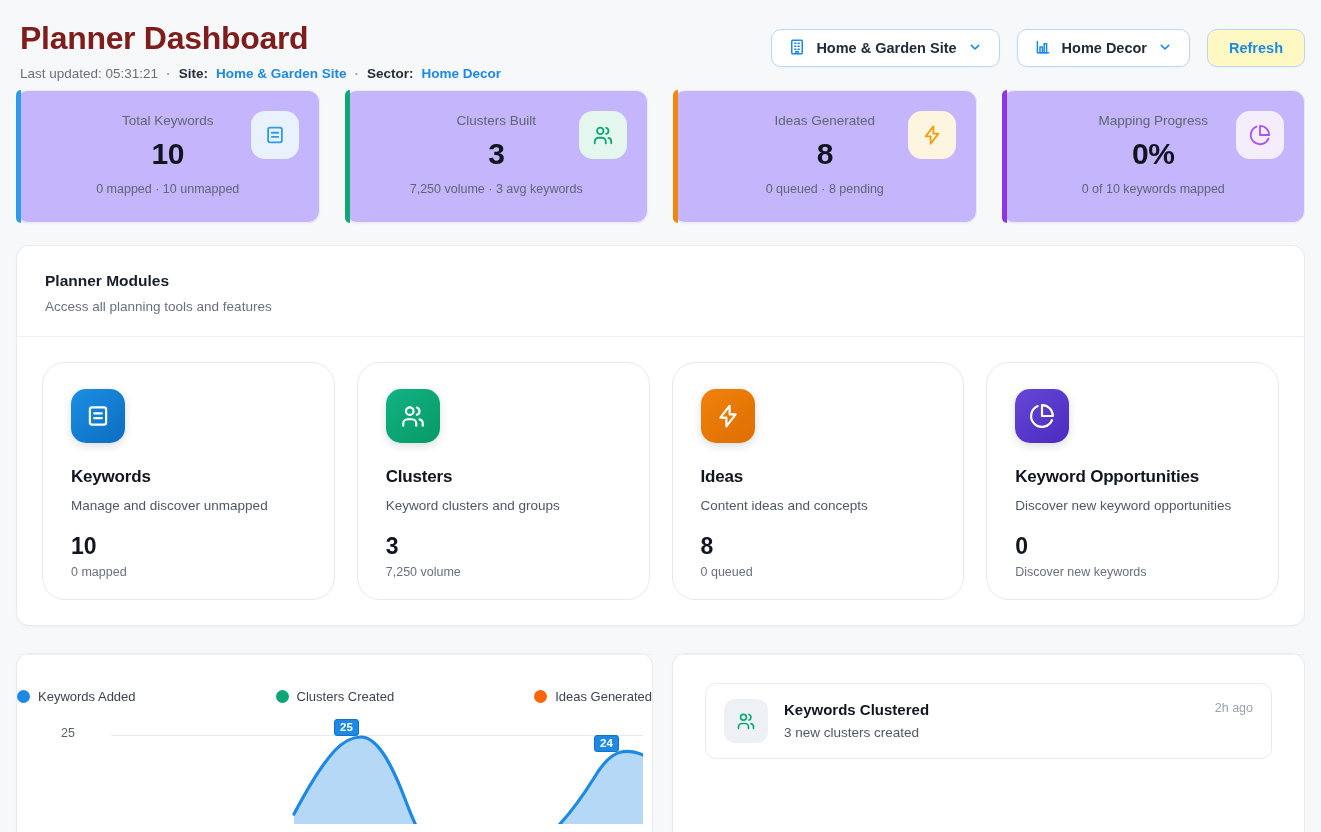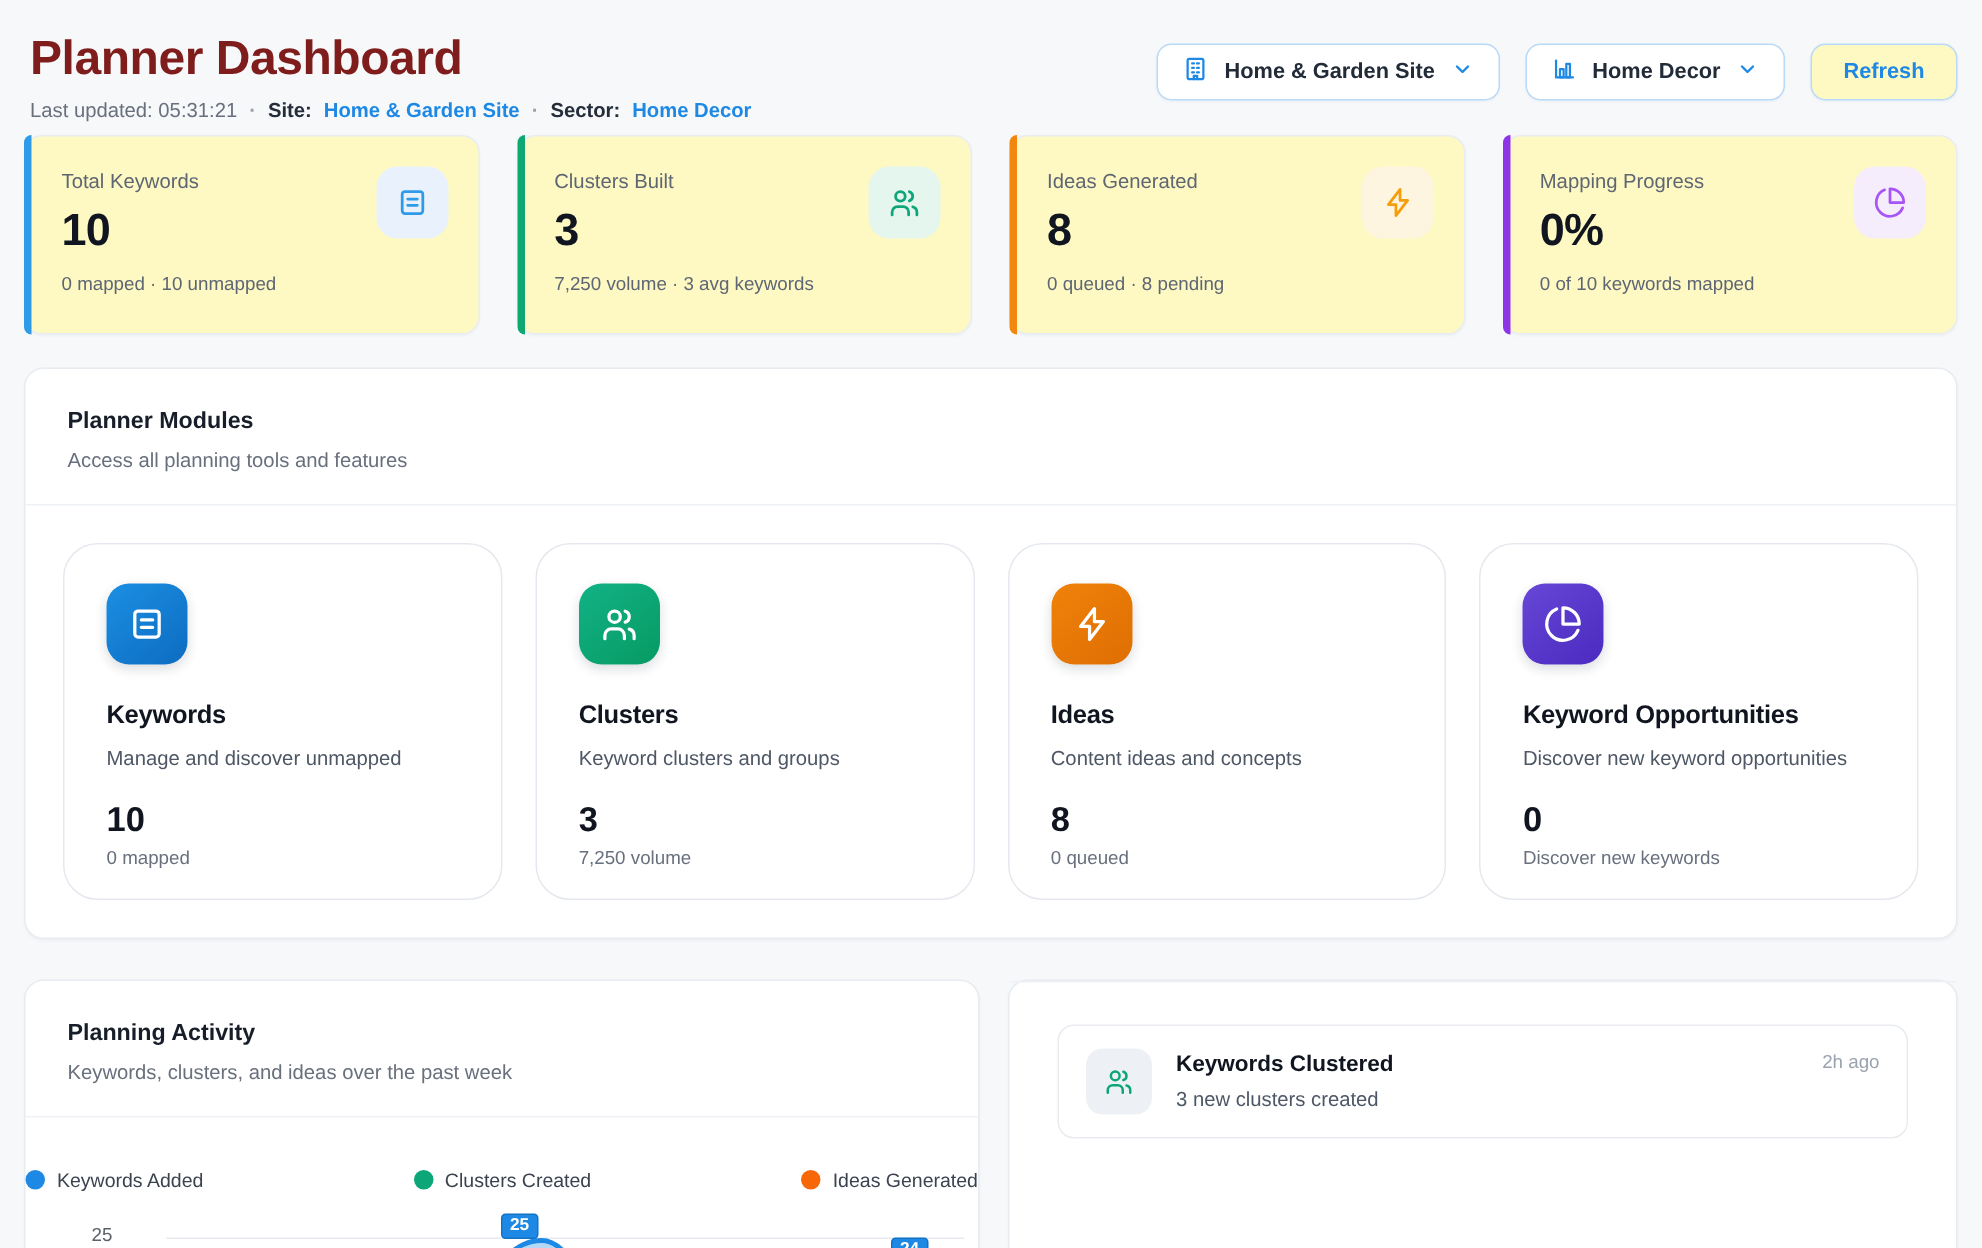--- a/index.html
+++ b/index.html
@@ -31,8 +31,8 @@
   
   .stats-row { display:grid; grid-template-columns:repeat(4,1fr); gap:25px; margin-top:9px; }
   .stat-card {
-    position:relative; background:#fef9c3; border:1px solid #e9edf2; border-radius:12px;
-    padding:22px 24px; height:133px; box-shadow:0 1px 2px rgba(16,24,40,.04);
+    position:relative; background:#c4b5fd; border:1px solid #e9edf2; border-radius:12px;
+    padding:22px 24px; height:133px; box-shadow:0 1px 2px rgba(16,24,40,.04);text-align:center;
   }
   .stat-card::before { content:""; position:absolute; left:-1px; top:-1px; bottom:-1px; width:5px;
     border-radius:12px 0 0 12px; background:var(--accent); }

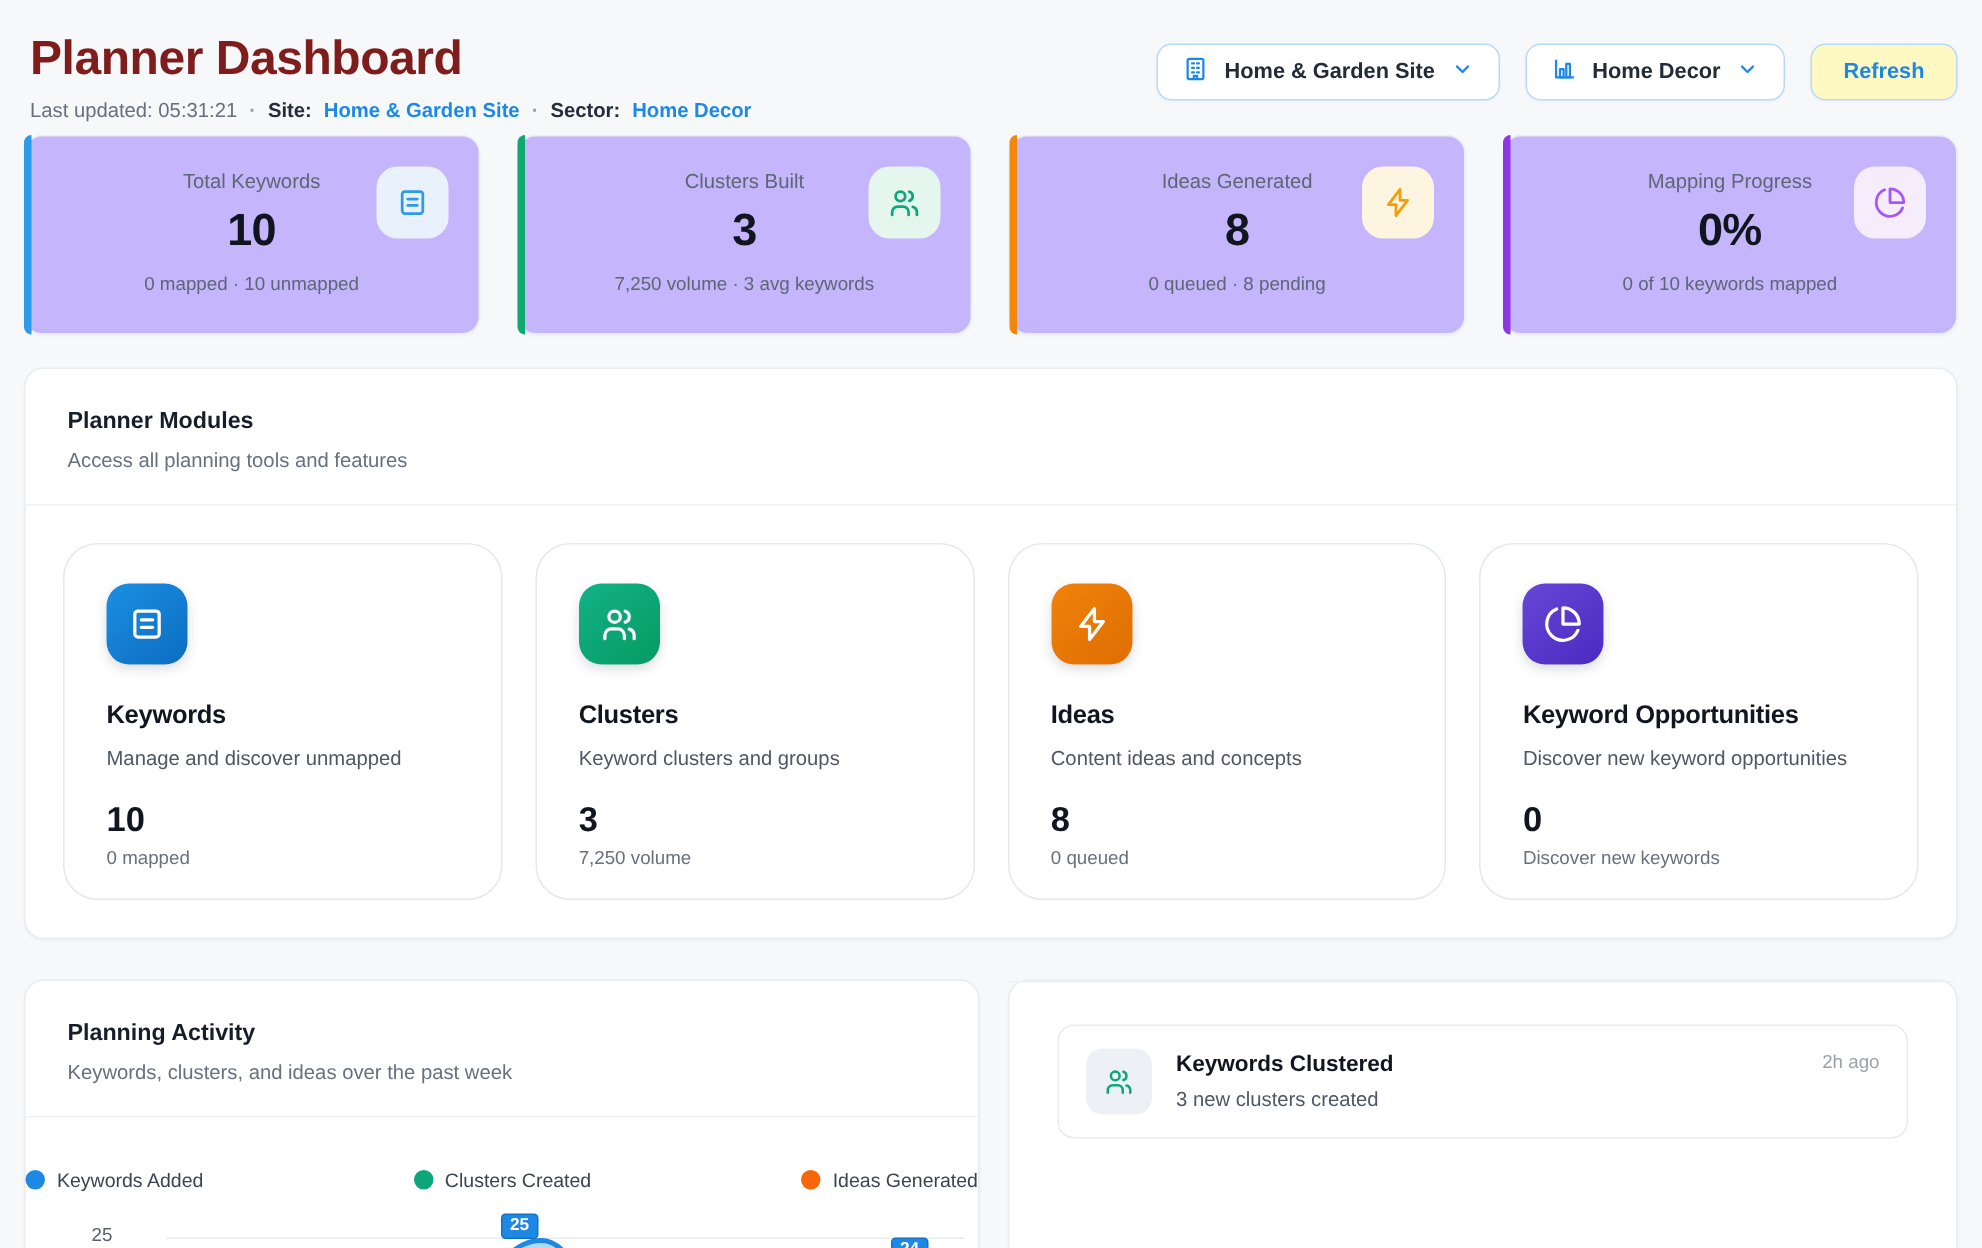--- a/index.html
+++ b/index.html
@@ -268,10 +268,6 @@
   <div class="bottom-row">
 
     <div class="panel">
-      <div class="panel-head">
-        <div class="panel-title">Planning Activity</div>
-        <div class="panel-sub">Keywords, clusters, and ideas over the past week</div>
-      </div>
       <div class="panel-divider"></div>
 
       <div class="chart-legend">

